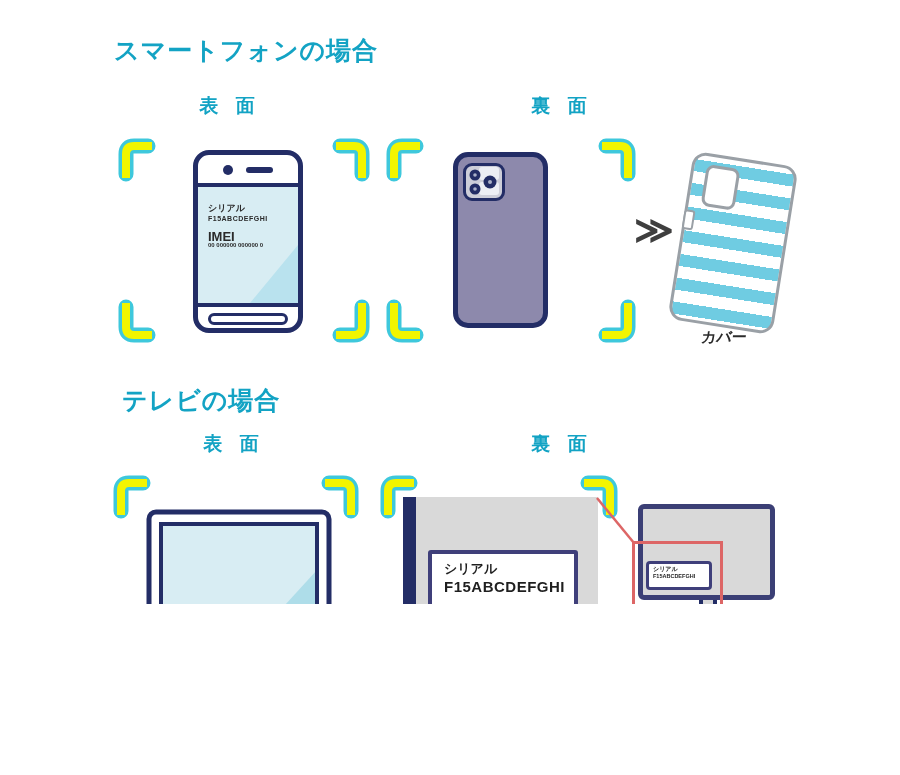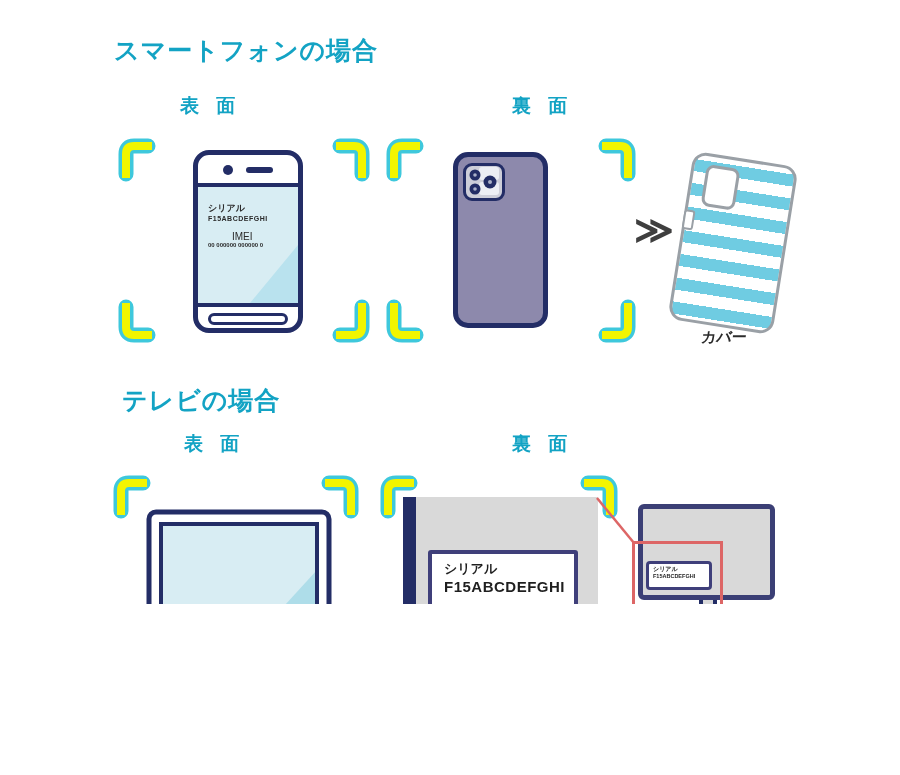--- a/index.html
+++ b/index.html
@@ -7,7 +7,7 @@
           font-family:"Liberation Sans",sans-serif;}
   .abs{position:absolute;}
   .title{color:#13a3c4;font-size:25px;font-weight:bold;letter-spacing:1px;}
-  .side-label{color:#13a3c4;font-size:19px;font-weight:bold;letter-spacing:6px;text-align:left;}
+  .side-label{color:#13a3c4;font-size:19px;font-weight:bold;letter-spacing:6px;text-align:center;}
   .bracket{position:absolute;width:40px;height:46px;}
   .br-tr{transform:scaleX(-1);}
   .br-bl{transform:scaleY(-1);}

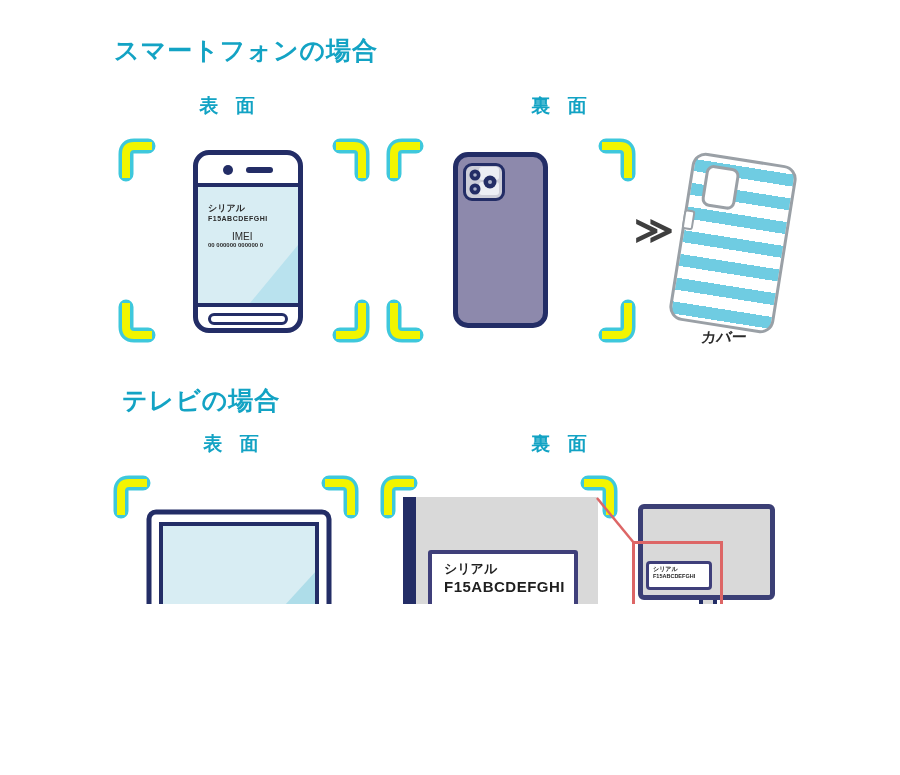--- a/index.html
+++ b/index.html
@@ -25,7 +25,7 @@
   .scr-text{position:absolute;left:10px;top:16px;color:#2a2a2a;}
   .scr-l1{font-size:9px;font-weight:bold;line-height:11px;}
   .scr-l2{font-size:7px;font-weight:bold;line-height:9px;letter-spacing:0.5px;}
-  .scr-l3{font-size:10px;font-weight:normal;line-height:9px;margin-top:9px;margin-left:24px;}
+  .scr-l3{font-size:13px;font-weight:bold;line-height:9px;margin-top:9px;}
   .scr-l4{font-size:6px;font-weight:bold;line-height:8px;}
   .home-pill{position:absolute;left:10px;top:158px;width:80px;height:12px;box-sizing:border-box;
     background:#fff;border:3px solid #232d66;border-radius:6px;}

